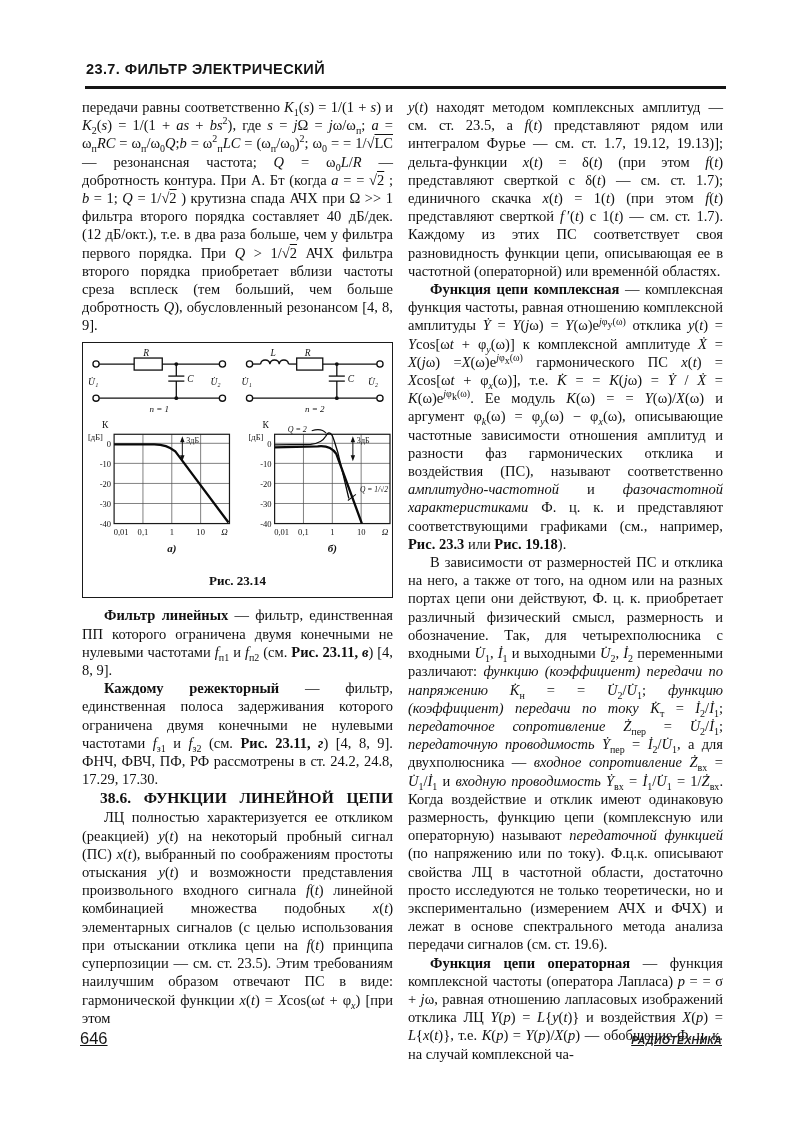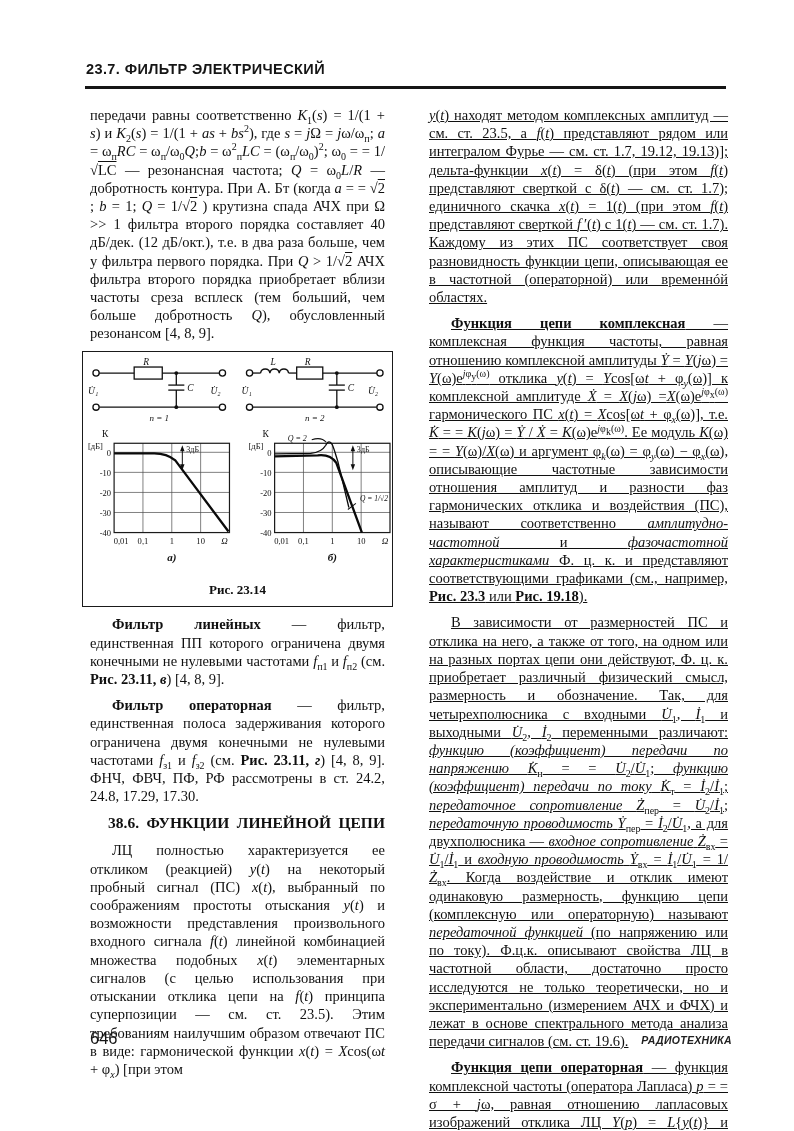--- a/index.html
+++ b/index.html
@@ -13,7 +13,7 @@
     text-align:justify;color:#101010;}
   #col-left{left:82px;width:311px;}
   #col-right{left:421px;width:315px;text-decoration:underline;}
-  .col p{margin:8px;}
+  .col p{margin:0;}
   .indent{text-indent:22px;}
   .ov{text-decoration:overline;}
   sub,sup{font-size:10px;line-height:0;}

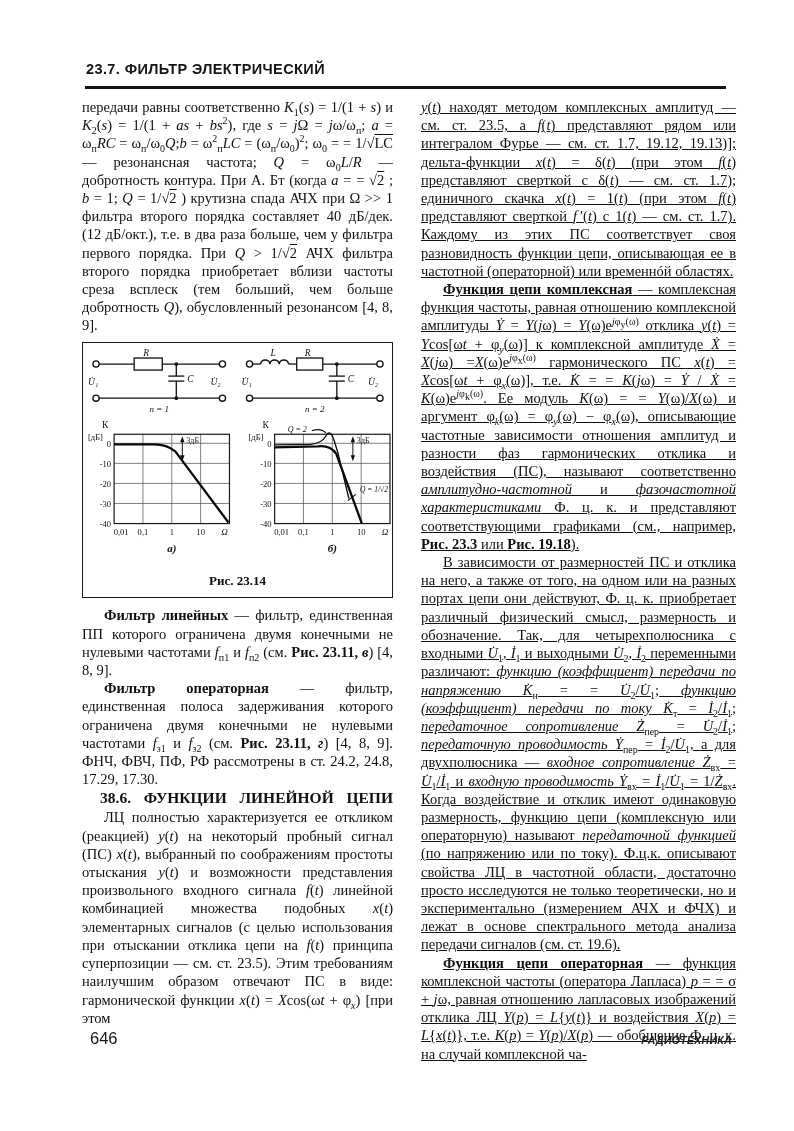--- a/index.html
+++ b/index.html
@@ -12,7 +12,7 @@
   .col{position:absolute;top:98px;font:14.5px/18.2px "Liberation Serif",serif;
     text-align:justify;color:#101010;}
   #col-left{left:82px;width:311px;}
-  #col-right{left:421px;width:315px;text-decoration:underline;}
+  #col-right{left:408px;width:315px;}
   .col p{margin:0;}
   .indent{text-indent:22px;}
   .ov{text-decoration:overline;}

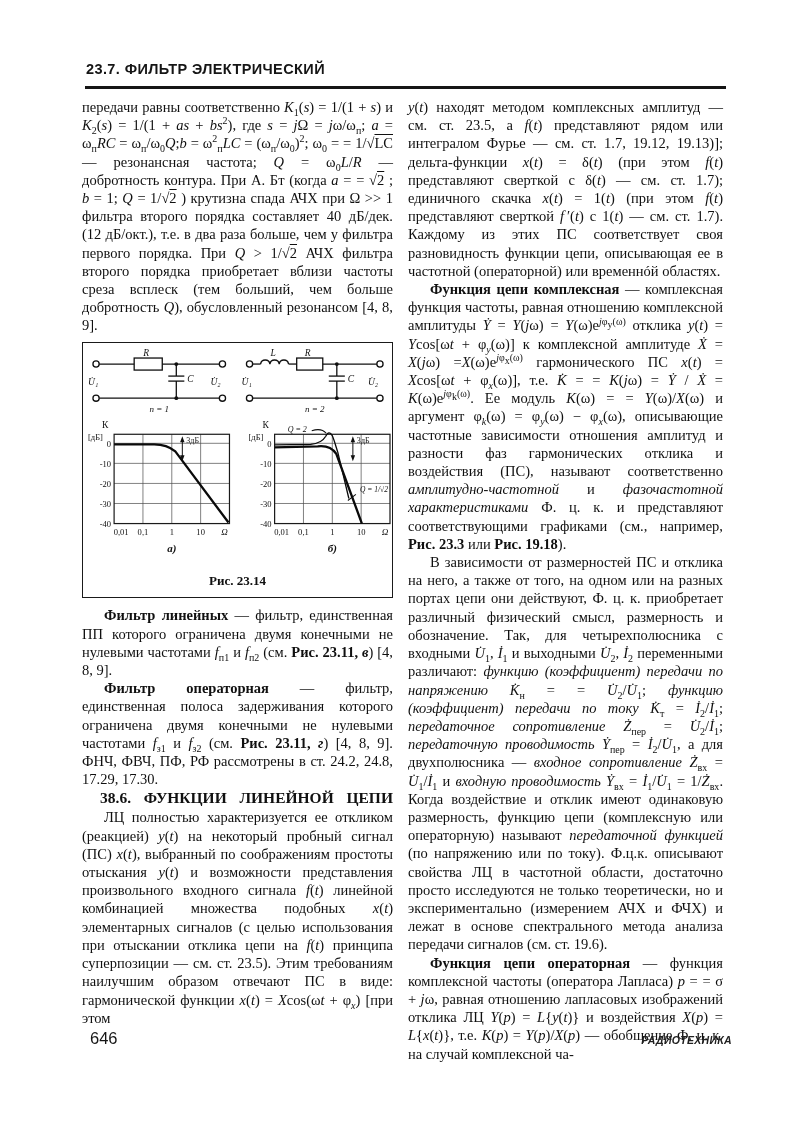--- a/index.html
+++ b/index.html
@@ -169,7 +169,7 @@
     </div>
 
     <p class="indent"><b>Фильтр линейных</b> — фильтр, единственная ПП которого ограничена двумя конечными не нулевыми частотами <i>f</i><sub>п1</sub> и <i>f</i><sub>п2</sub> (см. <b>Рис. 23.11, <i>в</i></b>) [4, 8, 9].</p>
-    <p class="indent"><b>Фильтр операторная</b> — фильтр, единственная полоса задерживания которого ограничена двумя конечными не нулевыми частотами <i>f</i><sub>з1</sub> и <i>f</i><sub>з2</sub> (см. <b>Рис. 23.11, <i>г</i></b>) [4, 8, 9]. ФНЧ, ФВЧ, ПФ, РФ рассмотрены в ст. 24.2, 24.8, 17.29, 17.30.</p>
+    <p class="indent"><b>Каждому режекторный</b> — фильтр, единственная полоса задерживания которого ограничена двумя конечными не нулевыми частотами <i>f</i><sub>з1</sub> и <i>f</i><sub>з2</sub> (см. <b>Рис. 23.11, <i>г</i></b>) [4, 8, 9]. ФНЧ, ФВЧ, ПФ, РФ рассмотрены в ст. 24.2, 24.8, 17.29, 17.30.</p>
     <p class="sec-head">38.6. ФУНКЦИИ ЛИНЕЙНОЙ ЦЕПИ</p>
     <p class="indent">ЛЦ полностью характеризуется ее откликом (реакцией) <i>y</i>(<i>t</i>) на некоторый пробный сигнал (ПС) <i>x</i>(<i>t</i>), выбранный по соображениям простоты отыскания <i>y</i>(<i>t</i>) и возможности представления произвольного входного сигнала <i>f</i>(<i>t</i>) линейной комбинацией множества подобных <i>x</i>(<i>t</i>) элементарных сигналов (с целью использования при отыскании отклика цепи на <i>f</i>(<i>t</i>) принципа суперпозиции — см. ст. 23.5). Этим требованиям наилучшим образом отвечают ПС в виде: гармонической функции <i>x</i>(<i>t</i>) = <i>X</i>cos(ω<i>t</i> + φ<sub><i>x</i></sub>) [при этом</p>
   </div>

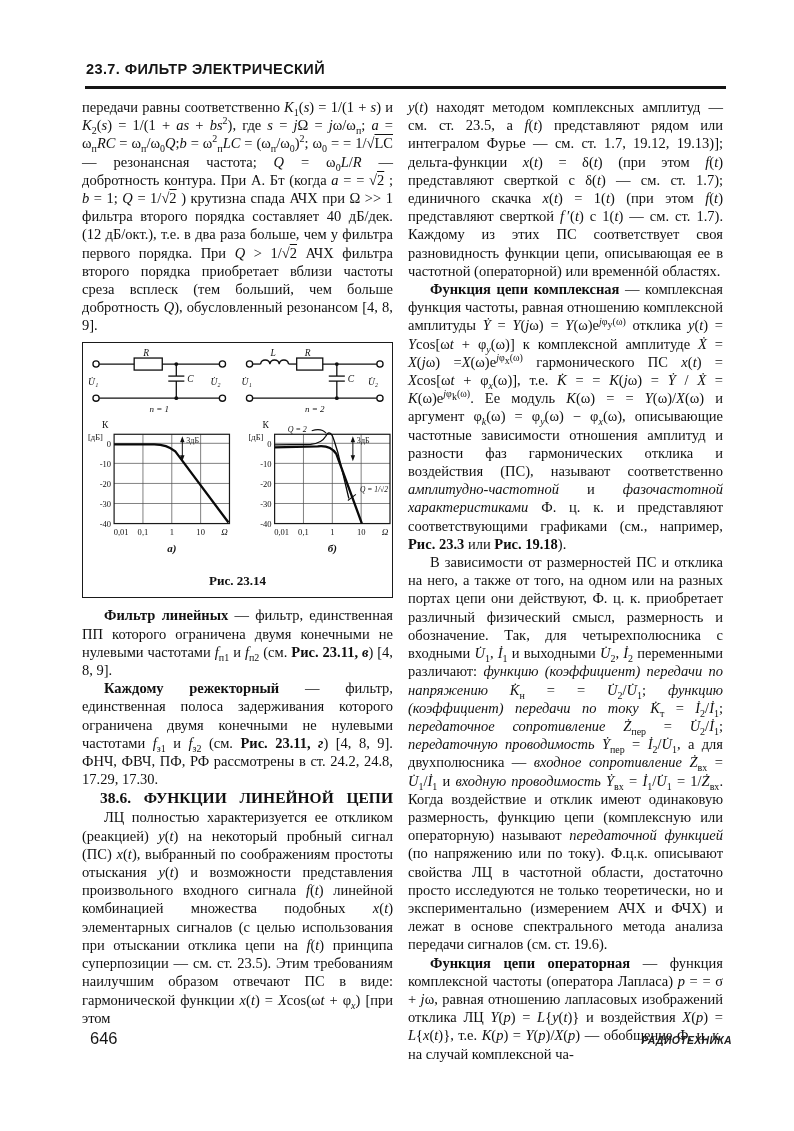--- a/index.html
+++ b/index.html
@@ -35,8 +35,8 @@
   .arrowline{stroke:#101010;stroke-width:1;}
   .ah{fill:#101010;}
   
-  #footer{position:absolute;left:90px;top:1022px;width:642px;display:flex;
-    justify-content:space-between;align-items:baseline;}
+  #footer{position:absolute;left:80px;top:1022px;width:642px;display:flex;
+    justify-content:space-between;align-items:baseline;text-decoration:underline;}
   #page-num{font:16.5px "Liberation Sans",sans-serif;color:#151515;}
   #journal{font:italic 700 10.5px "Liberation Sans",sans-serif;letter-spacing:.3px;color:#202020;margin-top:12px;}
 </style>

